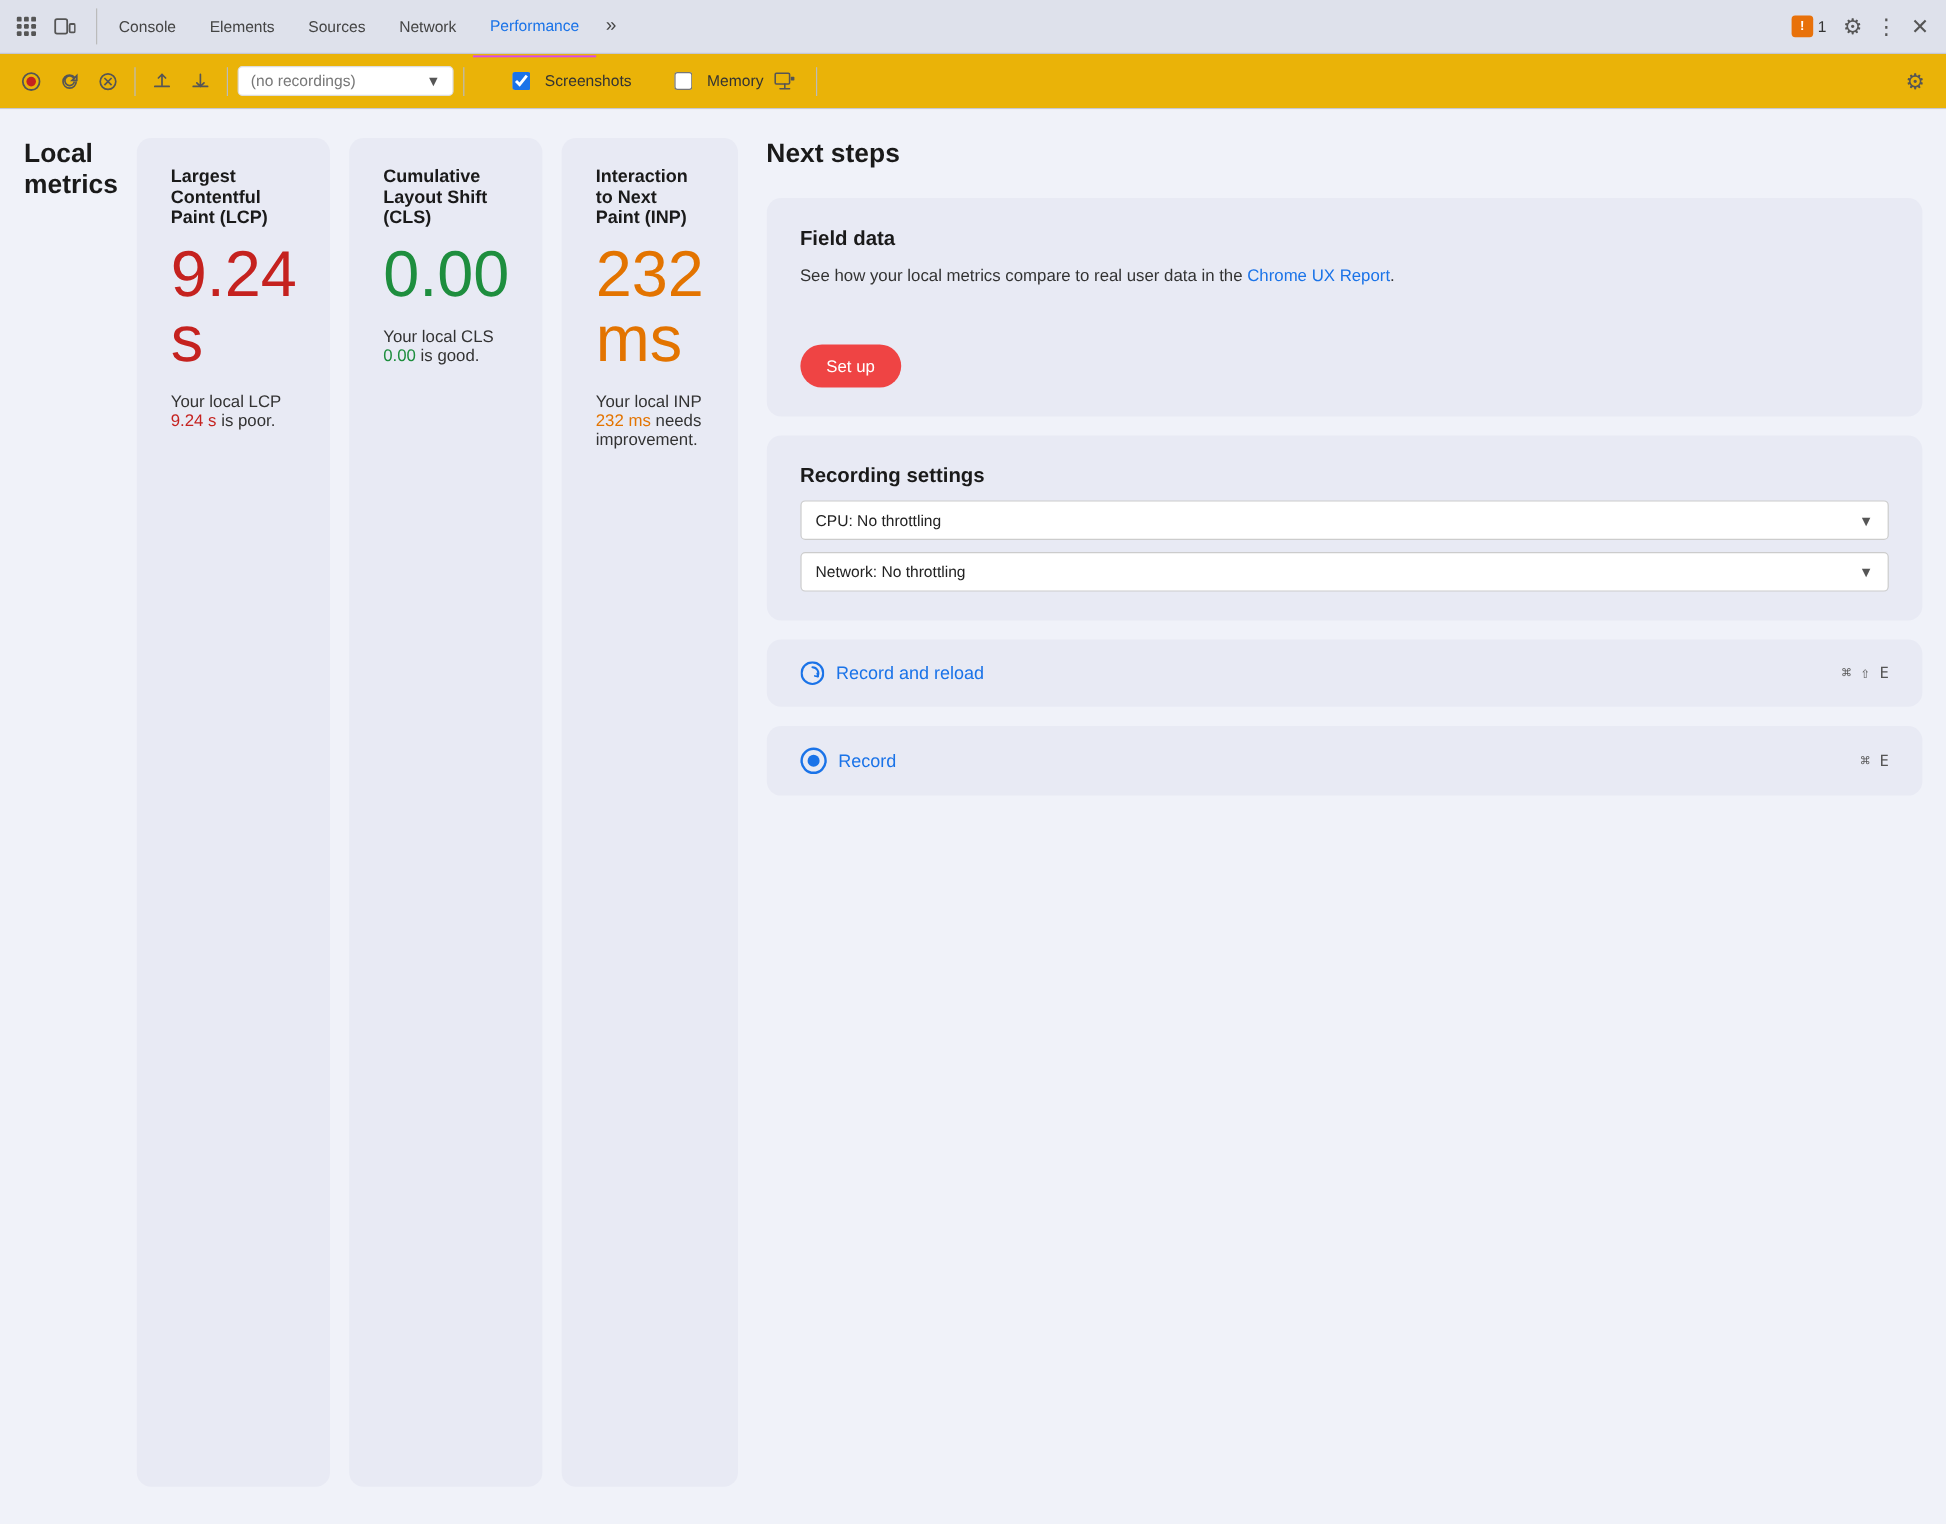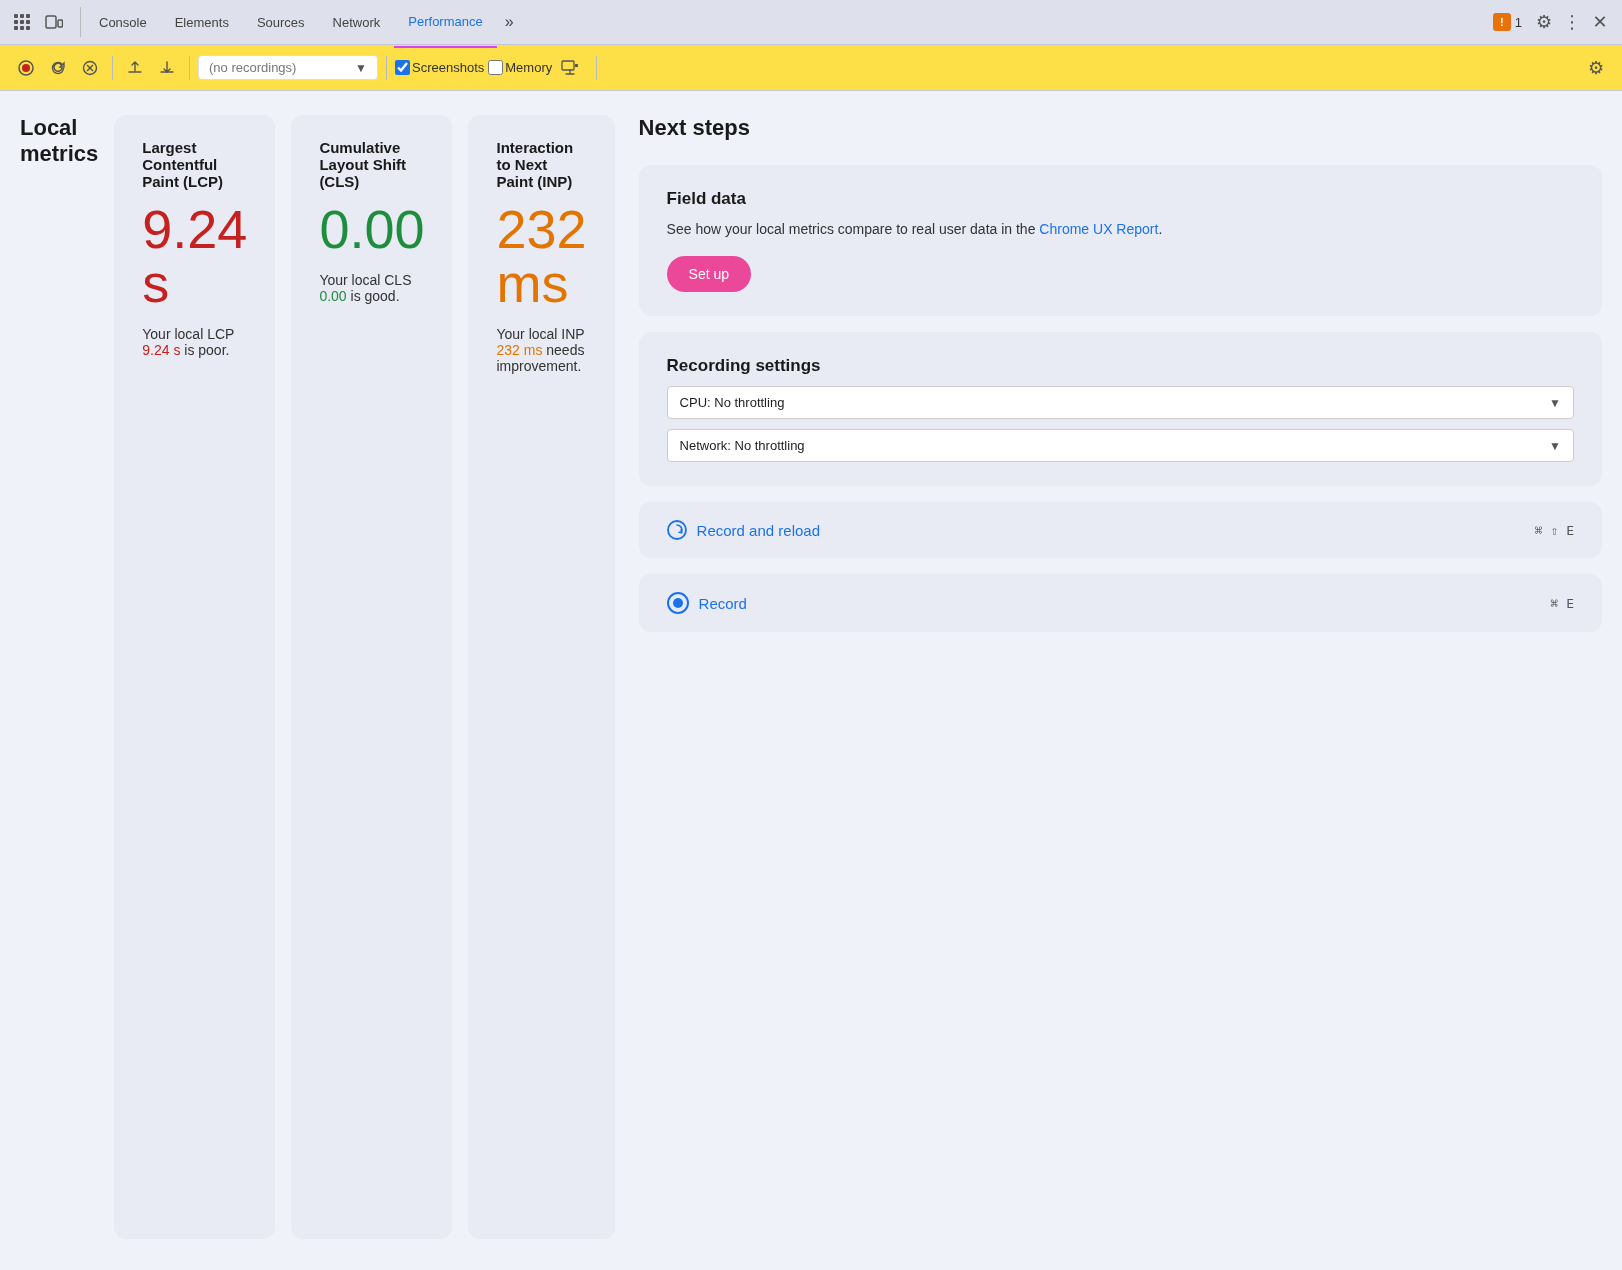--- a/index.html
+++ b/index.html
@@ -125,7 +125,7 @@
     .toolbar {
       display: flex;
       align-items: center;
-      background: #fde047;
+      background: #eab308;
       padding: 0 12px;
       height: 46px;
       border-bottom: 1px solid #c5c8d4;

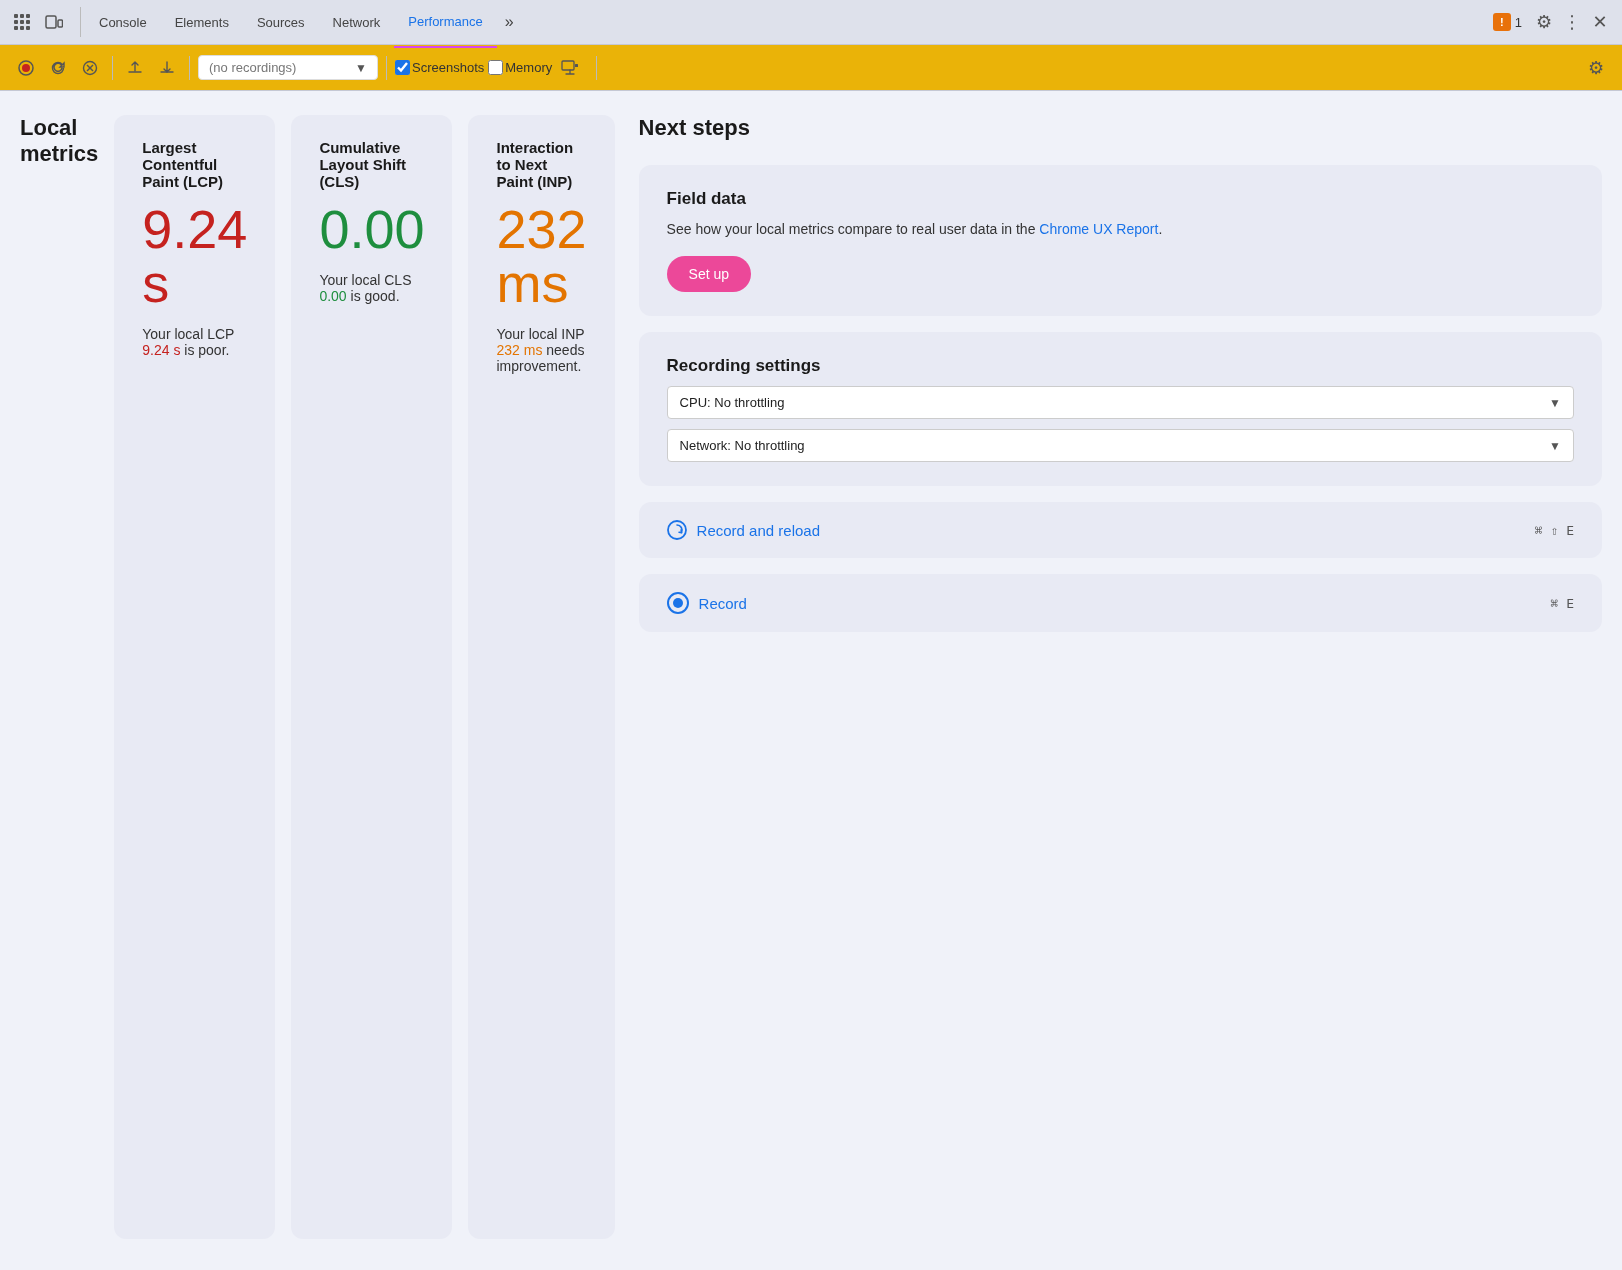--- a/index.html
+++ b/index.html
@@ -171,10 +171,11 @@
     .checkbox-label {
       display: flex;
       align-items: center;
-      gap: 2px;
+      gap: 12px;
       cursor: pointer;
       font-size: 13px;
       color: #333;
+      margin-left: 32px;
     }
     .checkbox-input {
       width: 15px;

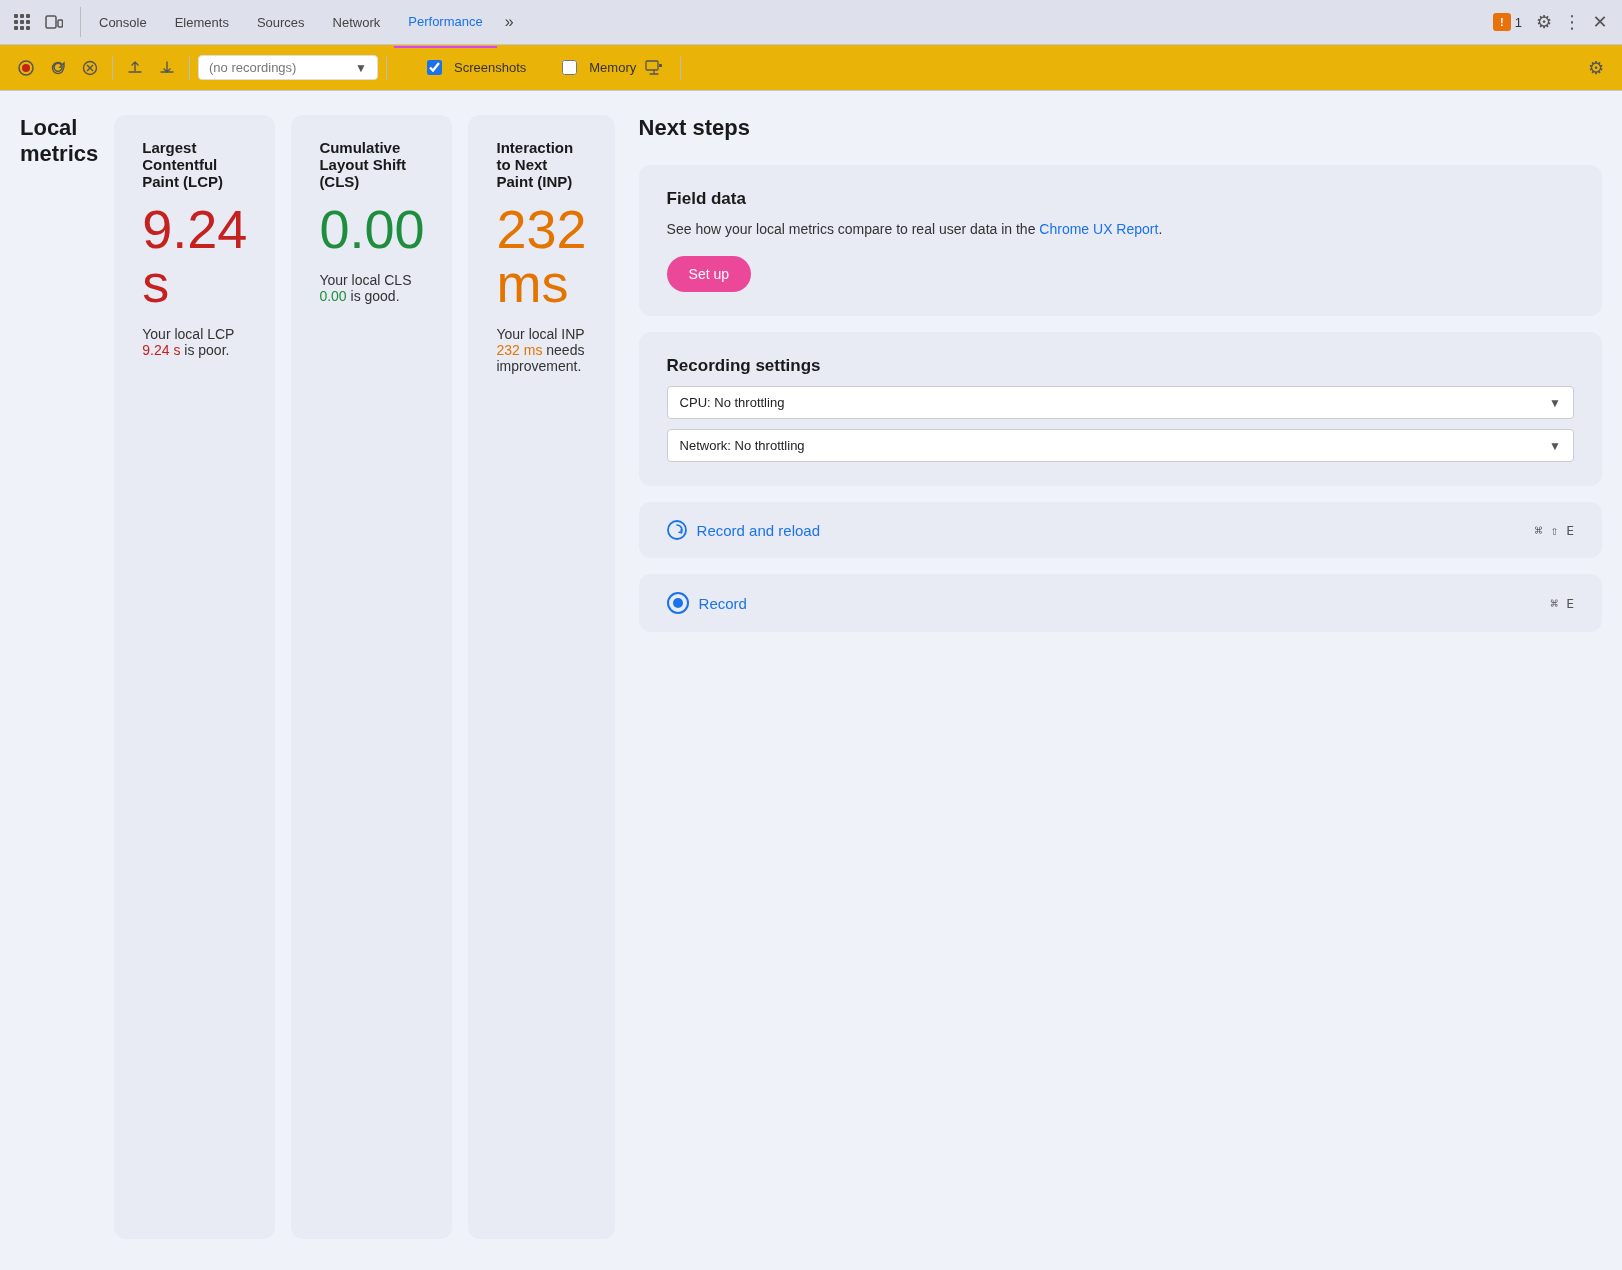--- a/index.html
+++ b/index.html
@@ -296,7 +296,7 @@
       cursor: pointer;
     }
     .setup-btn {
-      background: #ec4899;
+      background: #ef4444;
       color: white;
       border: none;
       border-radius: 20px;
@@ -304,6 +304,7 @@
       font-size: 14px;
       font-weight: 500;
       cursor: pointer;
+      margin-top: 31px;
     }
 
     

